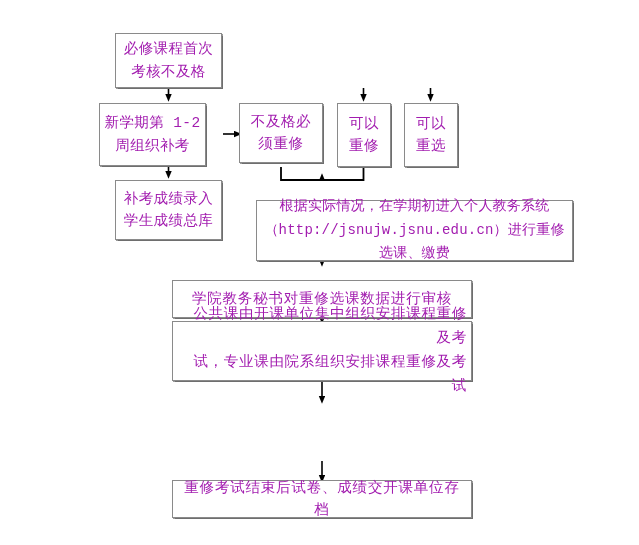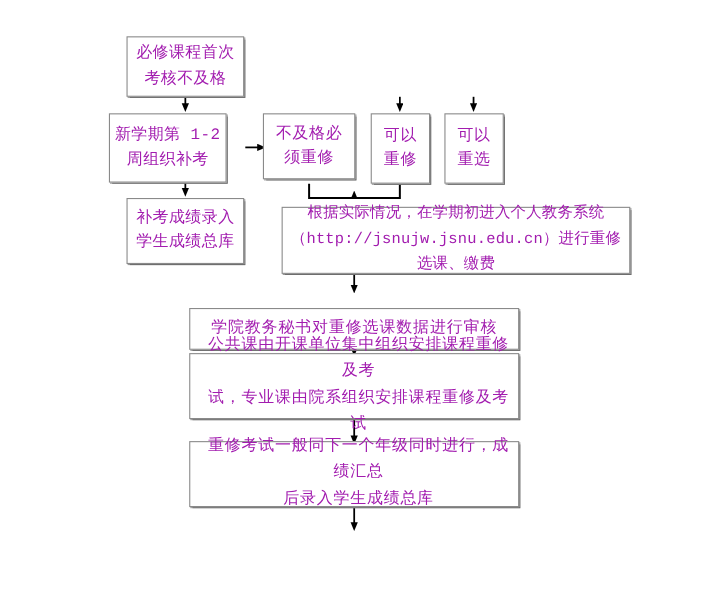--- a/index.html
+++ b/index.html
@@ -140,7 +140,7 @@
 学生成绩总库</span>
   </div>
 
-  <div class="node urlbox" style="left:256px; top:188px; width:317px; height:61px;justify-content:center;">
+  <div class="node urlbox" style="left:256px; top:200px; width:317px; height:61px;justify-content:center;">
     <span class="label">根据实际情况，在学期初进入个人教务系统
 （http://jsnujw.jsnu.edu.cn）进行重修选课、缴费</span>
   </div>

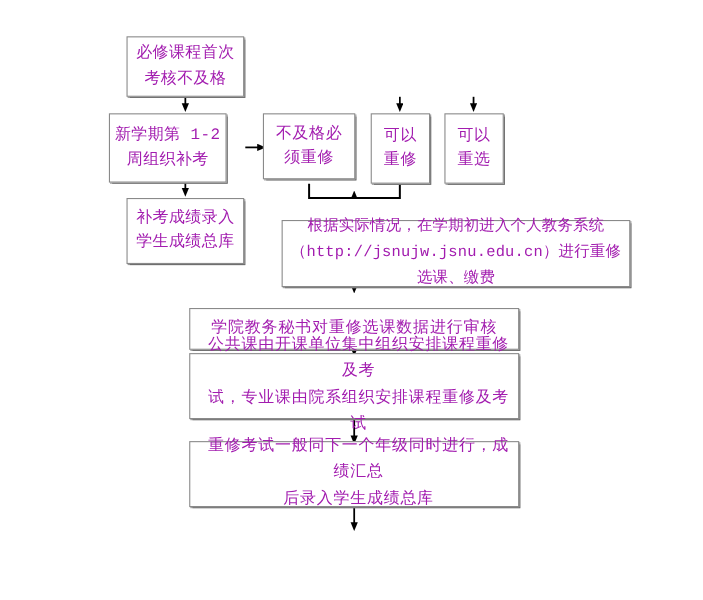--- a/index.html
+++ b/index.html
@@ -64,7 +64,7 @@
     letter-spacing: 0.2px;
   }
   .node.leftish .label {
-    text-align: center;
+    text-align: right;
     padding-left: 12px;
     line-height: 1.65;
     letter-spacing: 0.7px;

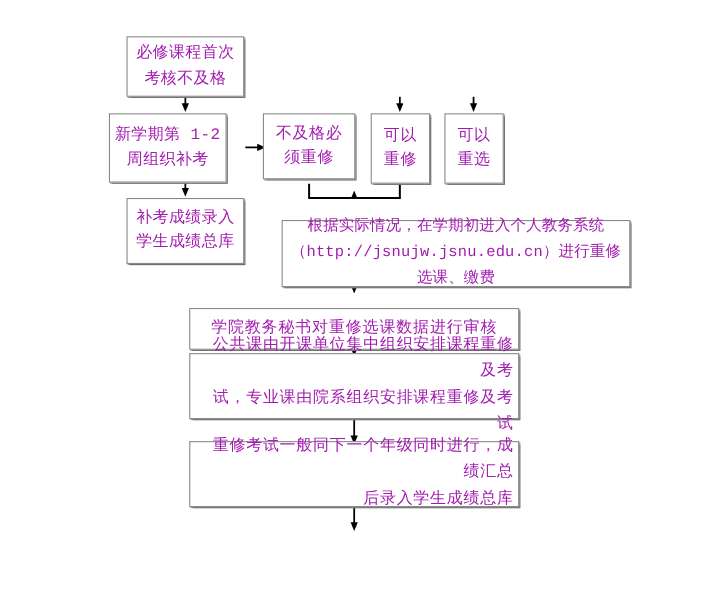--- a/index.html
+++ b/index.html
@@ -154,10 +154,6 @@
 试，专业课由院系组织安排课程重修及考试</span>
   </div>
 
-  <div class="node leftish two-line-wide" style="left:172px; top:401px; width:300px; height:60px;">
-    <span class="label">重修考试一般同下一个年级同时进行，成绩汇总
-后录入学生成绩总库</span>
-  </div>
 
 
 </div>

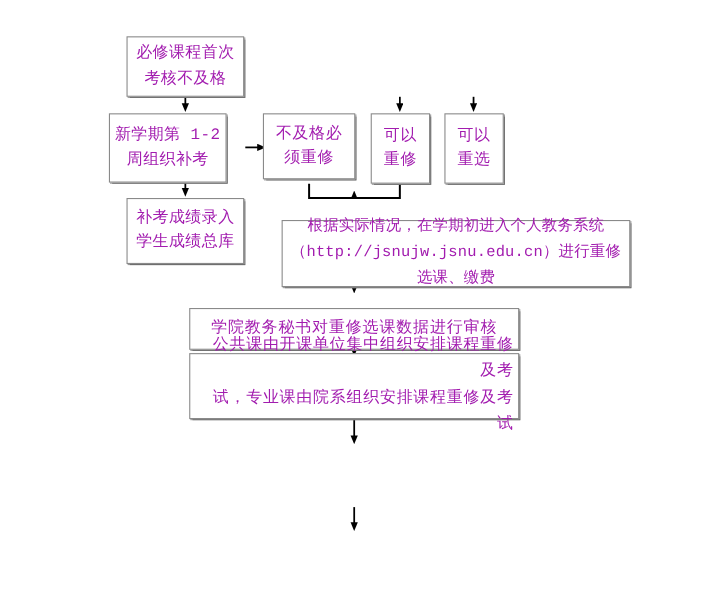--- a/index.html
+++ b/index.html
@@ -155,6 +155,9 @@
   </div>
 
 
+  <div class="node wide" style="left:172px; top:480px; width:300px; height:38px;">
+    <span class="label">重修考试结束后试卷、成绩交开课单位存档</span>
+  </div>
 
 </div>
 

